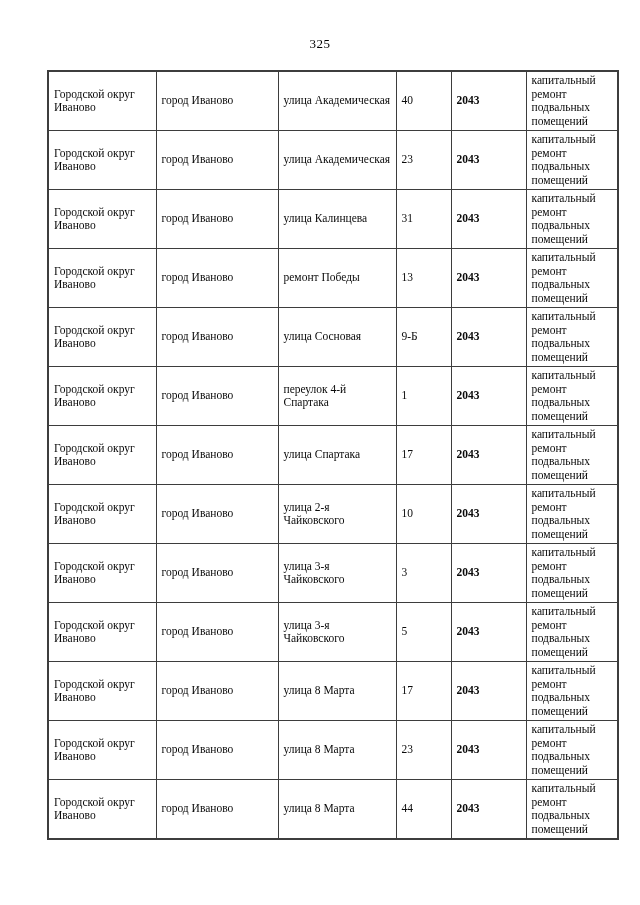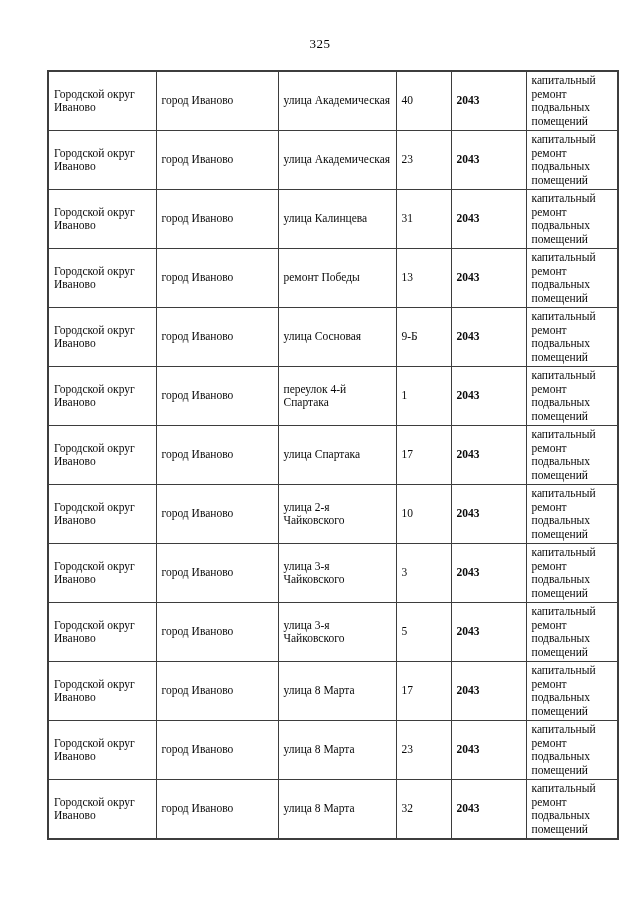--- a/index.html
+++ b/index.html
@@ -164,7 +164,7 @@
       <td class="col-municipality">Городской округ Иваново</td>
       <td class="col-settlement">город Иваново</td>
       <td class="col-street">улица 8 Марта</td>
-      <td class="col-house">32</td>
+      <td class="col-house">44</td>
       <td class="col-year">2043</td>
       <td class="col-work">капитальный ремонт подвальных помещений</td>
     </tr>

